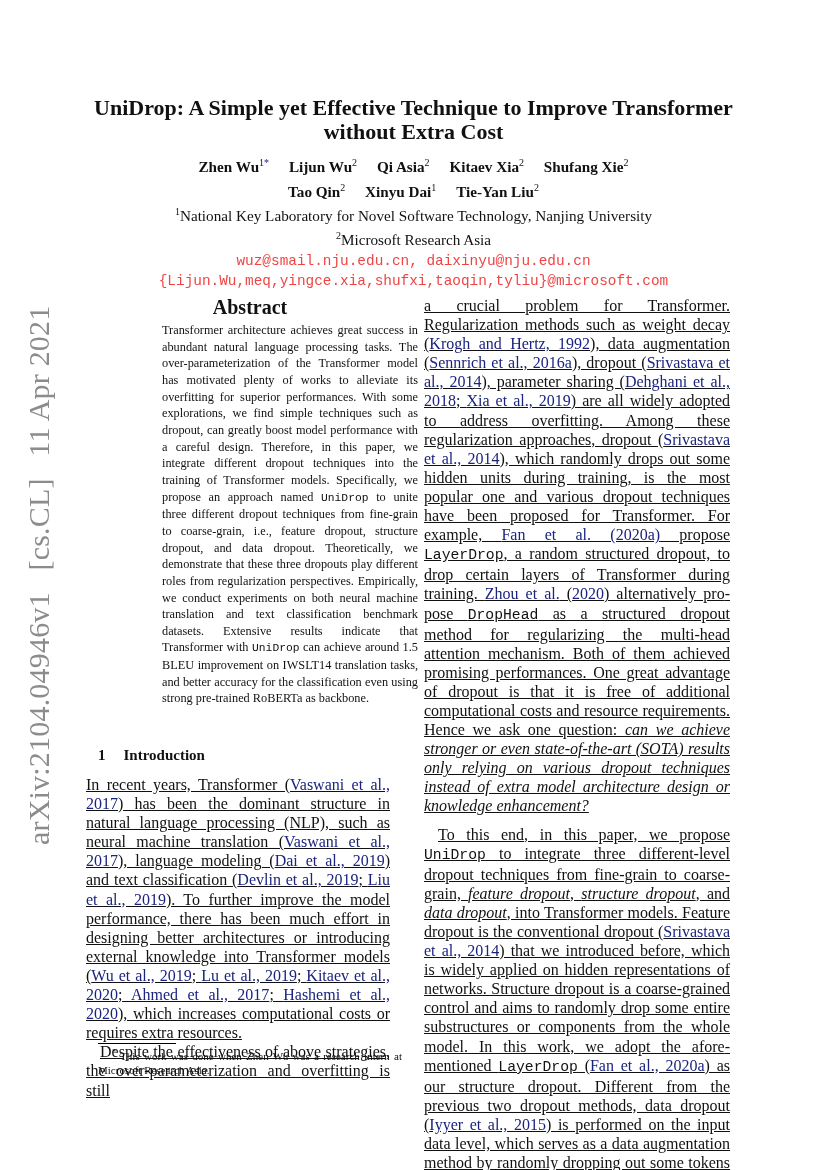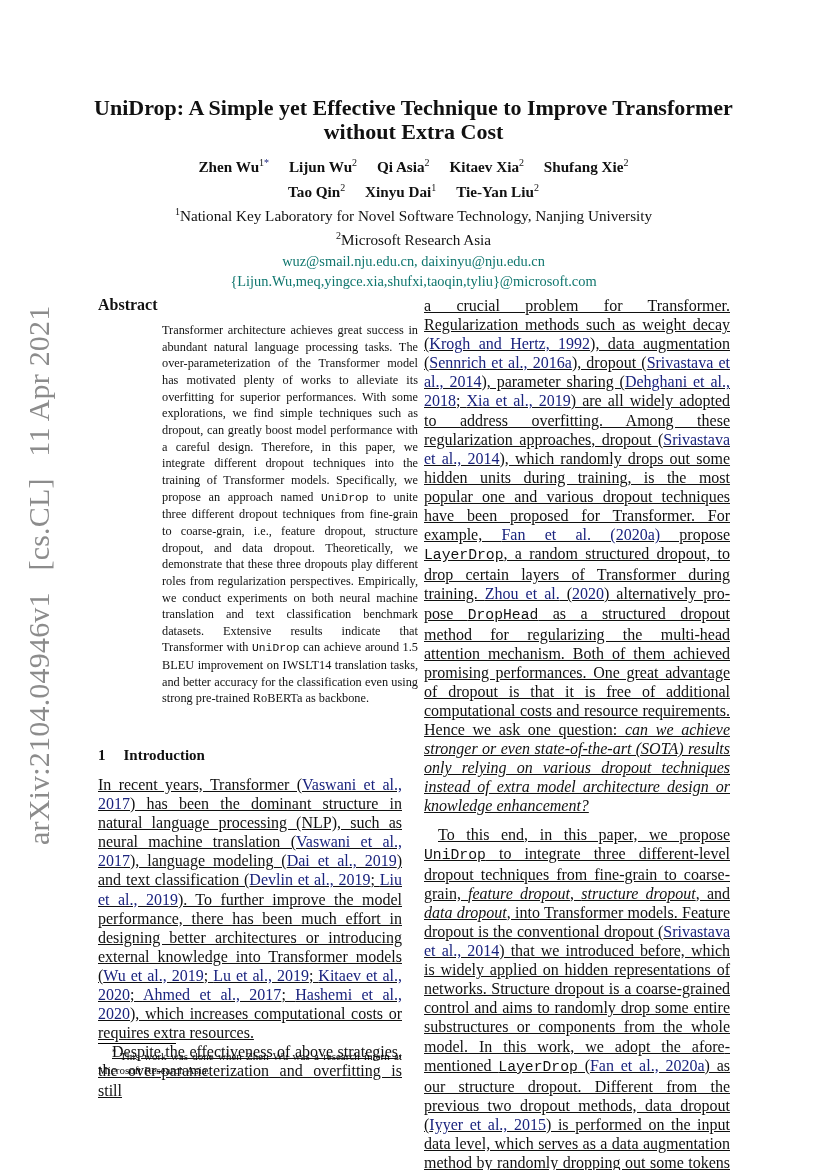--- a/index.html
+++ b/index.html
@@ -16,7 +16,7 @@
   .authors sup.star { color:#1a237e; }
   .aff { font-size:15.2px; line-height:20px; }
   .aff sup { font-size:10px; }
-  .emails { font-family:Liberation Serif, serif; font-size:14.4px; line-height:20px; color:#0f766e; margin-top:1px; }
+  .emails { font-family:Liberation Mono, monospace; font-size:14.4px; line-height:20px; color:#ef4444; margin-top:1px; }
   .col { position:absolute; font-size:16px; line-height:19.1px; text-align:justify; hyphens:manual;text-decoration:underline; }
   .left { left:98px; width:304px; }
   .right { left:424px; width:306px; top:296px; }

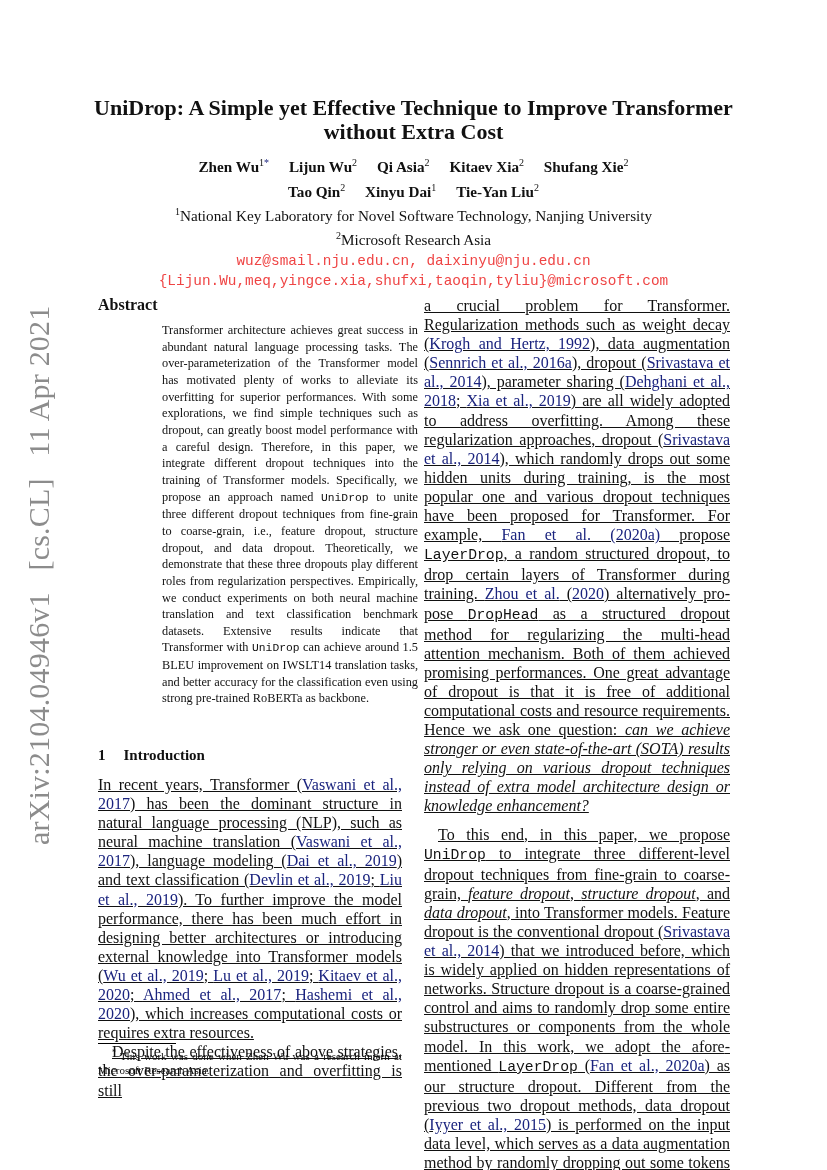--- a/index.html
+++ b/index.html
@@ -20,7 +20,7 @@
   .col { position:absolute; font-size:16px; line-height:19.1px; text-align:justify; hyphens:manual;text-decoration:underline; }
   .left { left:98px; width:304px; }
   .right { left:424px; width:306px; top:296px; }
-  .abs-title { position:absolute; left:98px; top:296px; width:304px; text-align:left; font-weight:bold; font-size:16px; }
+  .abs-title { position:absolute; left:98px; top:296px; width:304px; text-align:center; font-weight:bold; font-size:20px; }
   .abstract { position:absolute; left:122px; top:322px; width:256px; font-size:12.3px; line-height:16.65px; text-align:justify;margin-left:40px; }
   .mono { font-family:"Liberation Mono", monospace; font-size:0.92em; }
   .cite { color:#1a237e; }

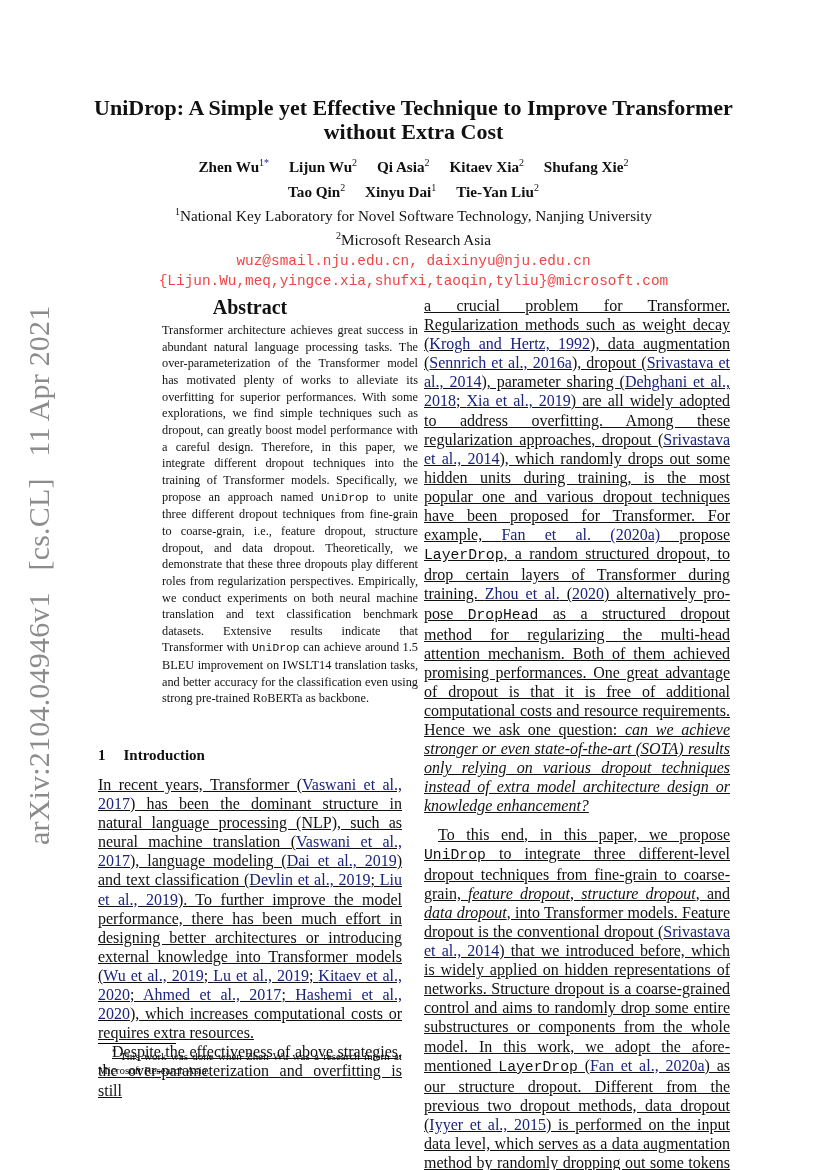--- a/index.html
+++ b/index.html
@@ -18,7 +18,7 @@
   .aff sup { font-size:10px; }
   .emails { font-family:Liberation Mono, monospace; font-size:14.4px; line-height:20px; color:#ef4444; margin-top:1px; }
   .col { position:absolute; font-size:16px; line-height:19.1px; text-align:justify; hyphens:manual;text-decoration:underline; }
-  .left { left:98px; width:304px; }
+  .left { left:86px; width:304px; }
   .right { left:424px; width:306px; top:296px; }
   .abs-title { position:absolute; left:98px; top:296px; width:304px; text-align:center; font-weight:bold; font-size:20px; }
   .abstract { position:absolute; left:122px; top:322px; width:256px; font-size:12.3px; line-height:16.65px; text-align:justify;margin-left:40px; }

